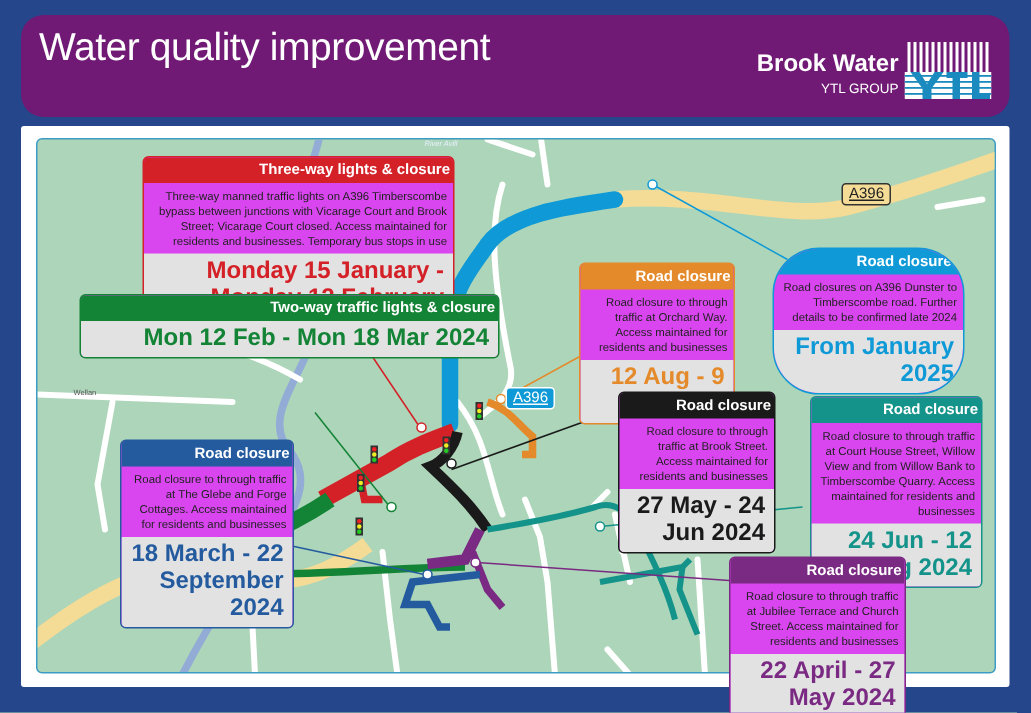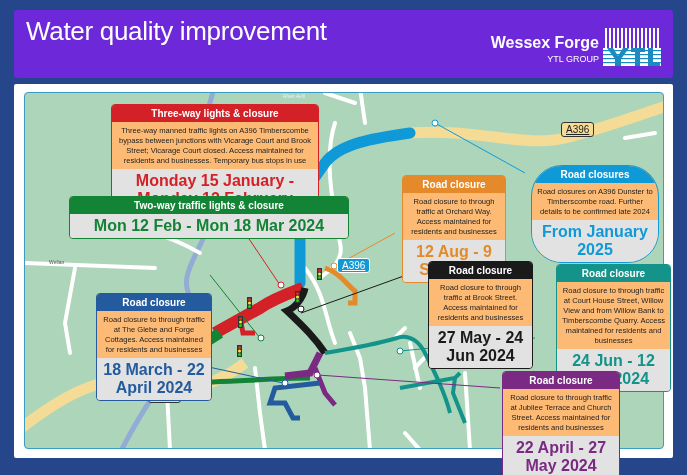--- a/index.html
+++ b/index.html
@@ -5,7 +5,7 @@
   * { box-sizing: border-box; margin: 0; padding: 0; }
   html, body { width: 687px; height: 475px; overflow: hidden; }
   body { background: #25468a; font-family: "Liberation Sans", "DejaVu Sans", sans-serif; position: relative; }
-  .header { position: absolute; left: 14px; top: 10px; width: 659px; height: 68px; background: #6d28d9; border-radius: 3px; }
+  .header { position: absolute; left: 14px; top: 10px; width: 659px; height: 68px; background: #701a75; border-radius: 15px; }
   .title1 { position: absolute; left: 12px; top: 6px; color: #fff; font-size: 26px; font-weight: normal; letter-spacing: -0.3px; }
   .title2 { position: absolute; left: 12px; top: 38px; color: #fff; font-size: 23px; font-weight: bold; }
   .logo-text { position: absolute; right: 74px; top: 24px; color: #fff; font-size: 16px; font-weight: bold; text-align: right; }

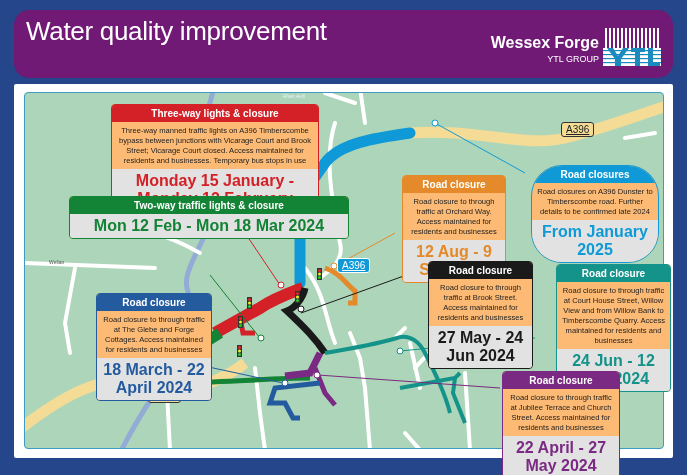--- a/index.html
+++ b/index.html
@@ -26,7 +26,7 @@
 
 <div class="header">
   <div class="title1">Water quality improvement</div>
-  <div class="logo-text">Wessex Forge</div>
+  <div class="logo-text">Brook Water</div>
   <div class="logo-sub">YTL GROUP</div>
   <svg class="ytl" viewBox="0 0 58 42">
     <g fill="#fff">

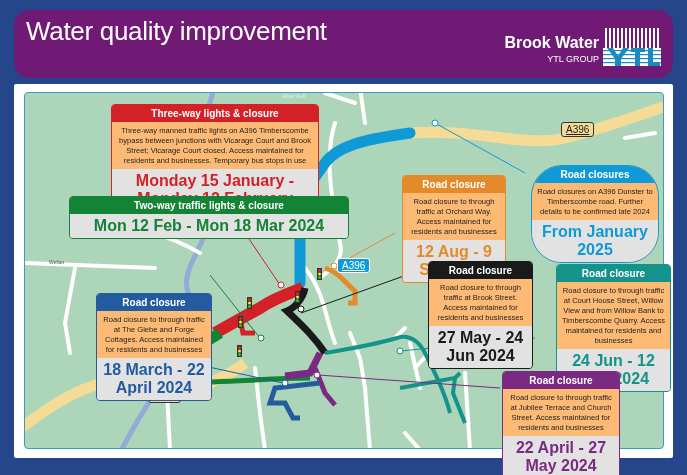--- a/index.html
+++ b/index.html
@@ -14,7 +14,7 @@
   .panel { position: absolute; left: 14px; top: 84px; width: 659px; height: 374px; background: #fff; border-radius: 2px; }
   .map { position: absolute; left: 24px; top: 92px; width: 640px; height: 357px; background: #add5b9; border: 1px solid #3c9cc4; border-radius: 4px; overflow: hidden; }
   .map svg { position: absolute; left: 0; top: 0; }
-  .callout { position: absolute; background: #fdba74; border: 1.5px solid; border-radius: 4px; overflow: hidden; text-align: center; margin-left: 16px; }
+  .callout { position: absolute; background: #d946ef; border: 1.5px solid; border-radius: 4px; overflow: hidden; text-align: right; }
   .callout .hd { color: #fff; font-weight: bold; font-size: 10px; padding: 3px 2px; }
   .callout .bd { color: #222; font-size: 7.6px; line-height: 10px; padding: 4px 4px 3px; }
   .callout .ft { background: #e2e2e2; font-weight: bold; font-size: 16px; padding: 3px 6px; }

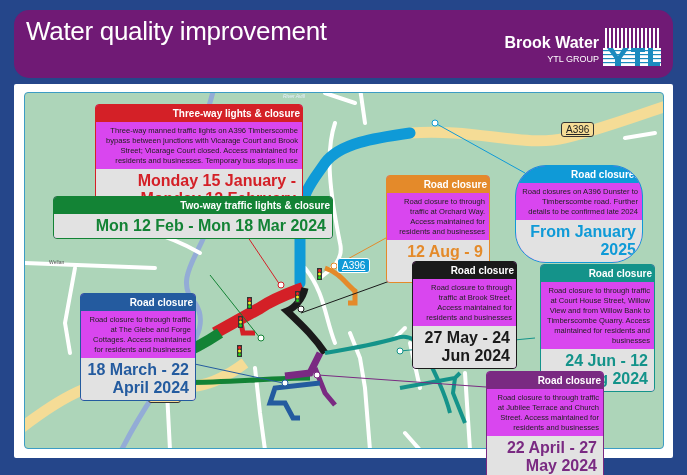--- a/index.html
+++ b/index.html
@@ -179,7 +179,7 @@
 <div class="callout" style="left:80px;top:293px;width:116px;border-color:#245b9f;">
   <div class="hd" style="background:#245b9f;">Road closure</div>
   <div class="bd">Road closure to through traffic at The Glebe and Forge Cottages. Access maintained for residents and businesses</div>
-  <div class="ft" style="color:#245b9f;">18 March - 22 April 2024</div>
+  <div class="ft" style="color:#245b9f;">18 March - 22 September 2024</div>
 </div>
 
 <div class="callout" style="left:386px;top:175px;width:104px;border-color:#e48a2a;">

